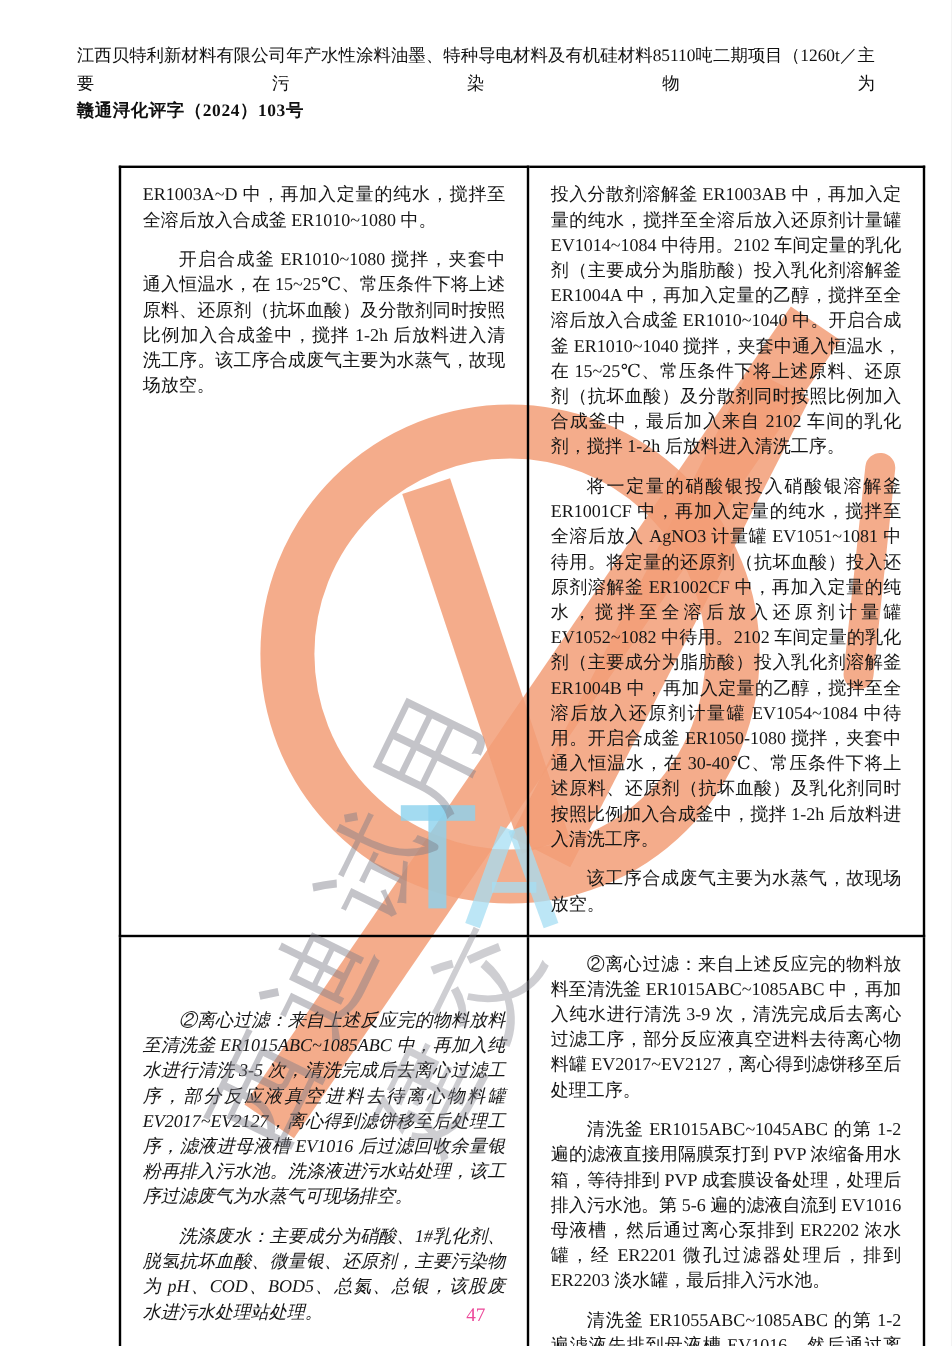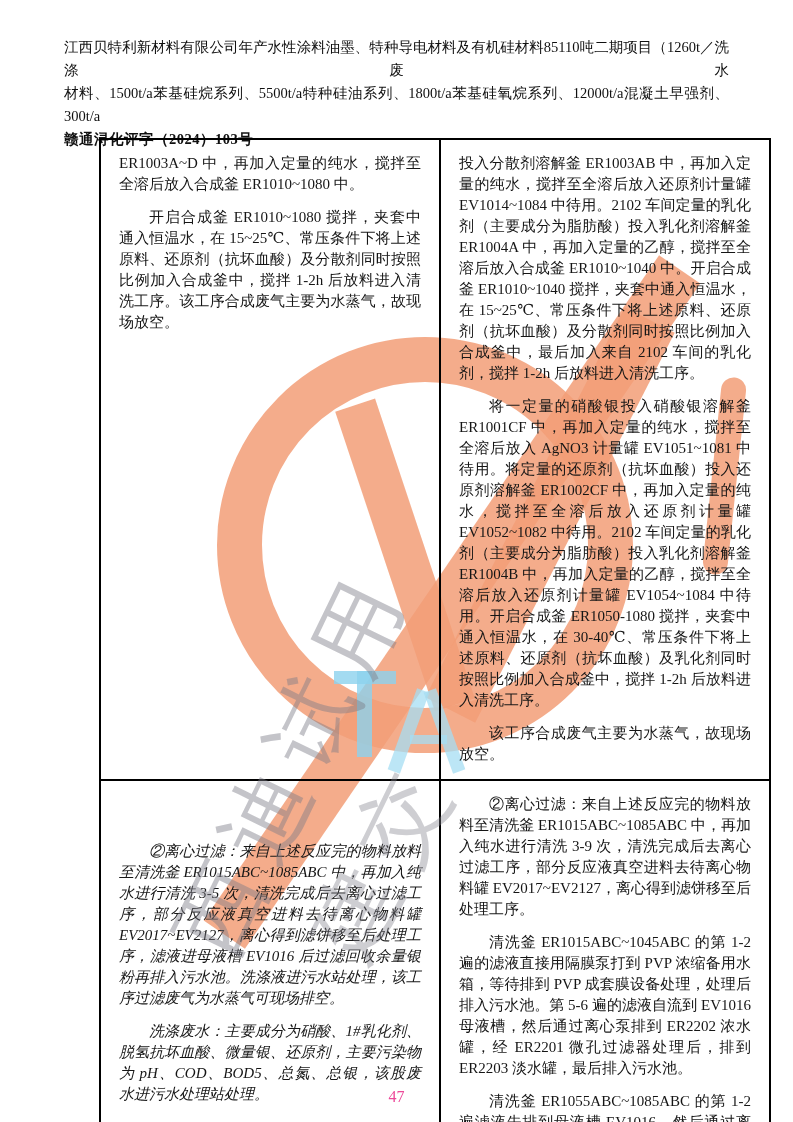--- a/index.html
+++ b/index.html
@@ -97,7 +97,7 @@
   </div>
 
   <div class="header">
-    <span class="hline">江西贝特利新材料有限公司年产水性涂料油墨、特种导电材料及有机硅材料85110吨二期项目（1260t／洗涤废水</span>
+    <span class="hline">江西贝特利新材料有限公司年产水性涂料油墨、特种导电材料及有机硅材料85110吨二期项目（1260t／主要污染物为</span>
     <span class="hline">材料、1500t/a苯基硅烷系列、5500t/a特种硅油系列、1800t/a苯基硅氧烷系列、12000t/a混凝土早强剂、300t/a</span>
     <span class="hline3">
       <span class="docnum">赣通浔化评字（2024）103号</span>

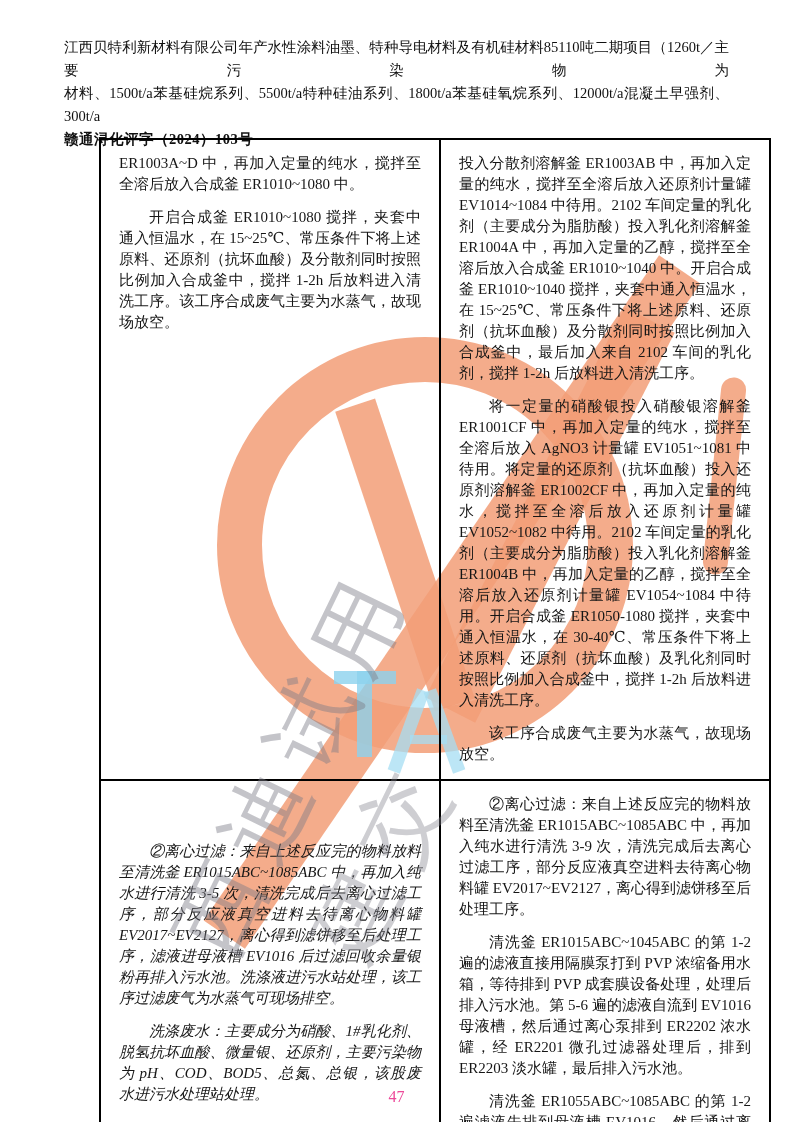--- a/index.html
+++ b/index.html
@@ -98,7 +98,6 @@
 
   <div class="header">
     <span class="hline">江西贝特利新材料有限公司年产水性涂料油墨、特种导电材料及有机硅材料85110吨二期项目（1260t／主要污染物为</span>
-    <span class="hline">材料、1500t/a苯基硅烷系列、5500t/a特种硅油系列、1800t/a苯基硅氧烷系列、12000t/a混凝土早强剂、300t/a</span>
     <span class="hline3">
       <span class="docnum">赣通浔化评字（2024）103号</span>
     </span>

